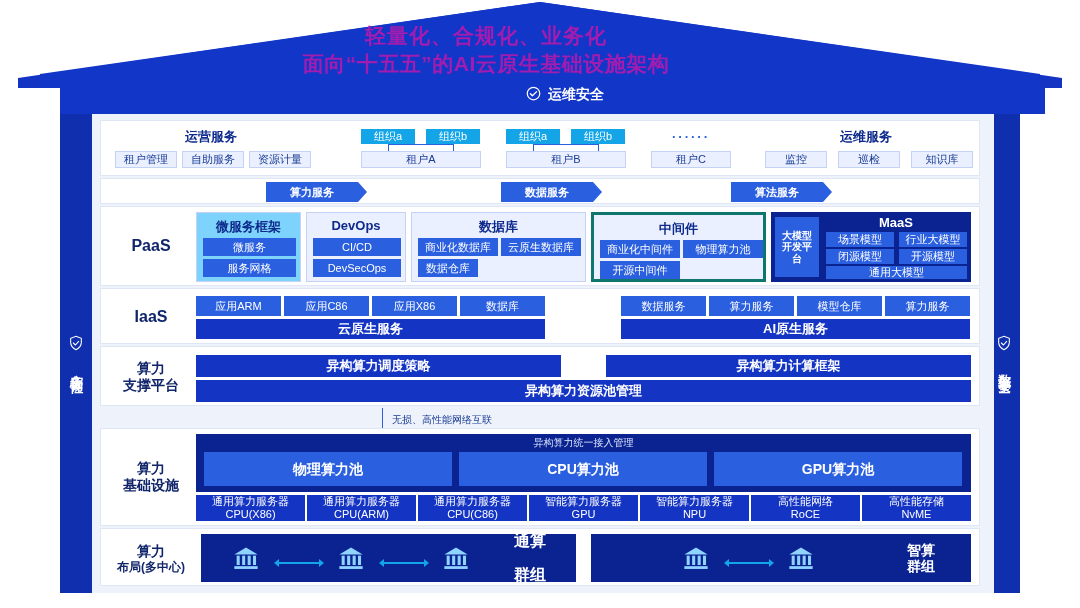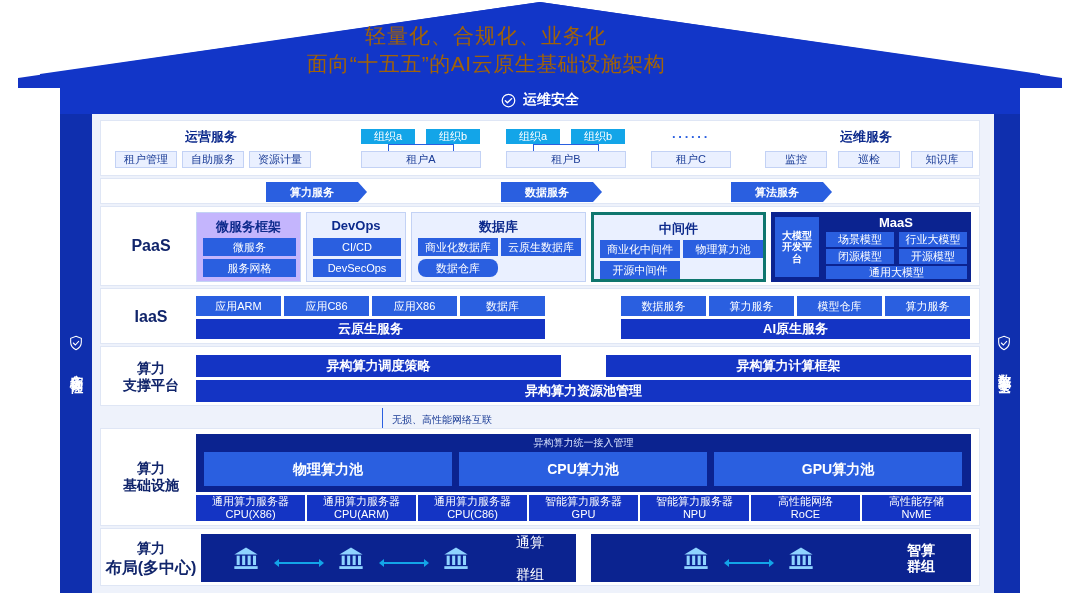--- a/index.html
+++ b/index.html
@@ -22,7 +22,7 @@
   }
   .roof-title{
     position:absolute;left:0;top:22px;width:972px;text-align:center;
-    color:#a16207;font-weight:normal;z-index:3;line-height:1.32;
+    color:#a21caf;font-weight:bold;z-index:3;line-height:1.32;
   }
   .roof-title .l1{font-size:21px;letter-spacing:1px;}
   .roof-title .l2{font-size:21px;letter-spacing:0.5px;}

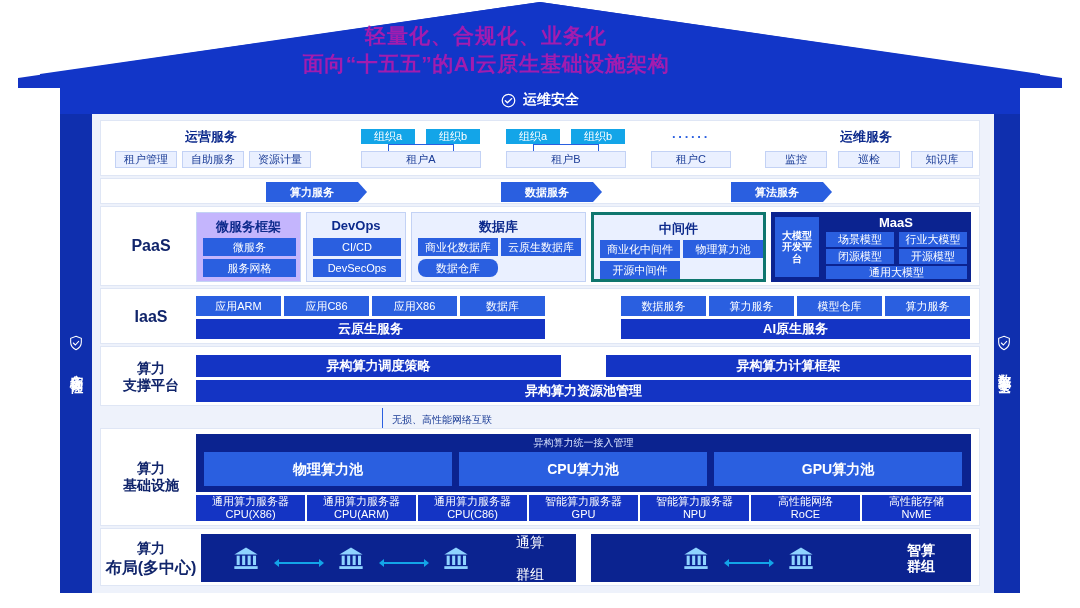--- a/index.html
+++ b/index.html
@@ -31,8 +31,8 @@
   .secbar{
     position:absolute;left:60px;top:86px;width:960px;height:28px;
     background:#1236c8;
-    display:flex;align-items:center;justify-content:center;
-    color:#fff;font-size:14px;font-weight:bold;gap:7px;
+    display:flex;align-items:flex-start;justify-content:center;
+    color:#fff;font-size:14px;font-weight:bold;gap:7px;padding-left:25px;
   }
   .secbar .ck{display:inline-block;width:15px;height:15px;}
 

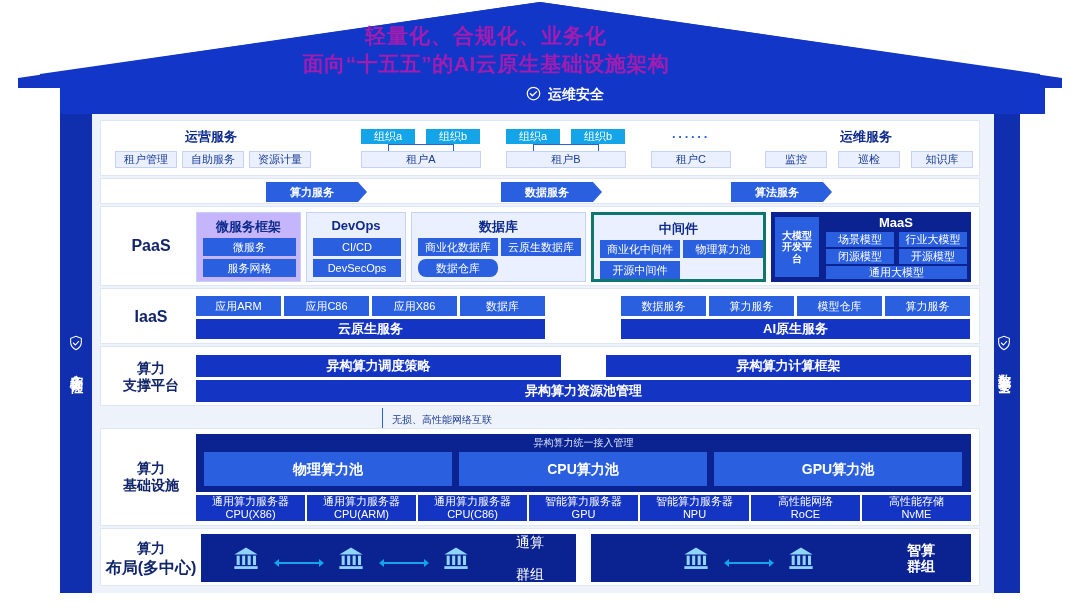--- a/index.html
+++ b/index.html
@@ -183,7 +183,7 @@
     <div class="band" style="left:8px;top:92px;width:880px;height:80px;">
       <div class="rowlabel" style="left:10px;top:24px;width:80px;height:30px;font-size:16px;">PaaS</div>
 
-      <div style="position:absolute;left:95px;top:5px;width:105px;height:70px;background:#c4b5fd;border:1px solid #c3d2f5;box-sizing:border-box;">
+      <div style="position:absolute;left:95px;top:5px;width:105px;height:70px;background:#7dd3fc;border:1px solid #c3d2f5;box-sizing:border-box;">
         <div class="hdr" style="margin-top:5px;">微服务框架</div>
         <div class="bx bx-md" style="position:absolute;left:6px;top:25px;width:93px;height:18px;">微服务</div>
         <div class="bx bx-md" style="position:absolute;left:6px;top:46px;width:93px;height:18px;">服务网格</div>

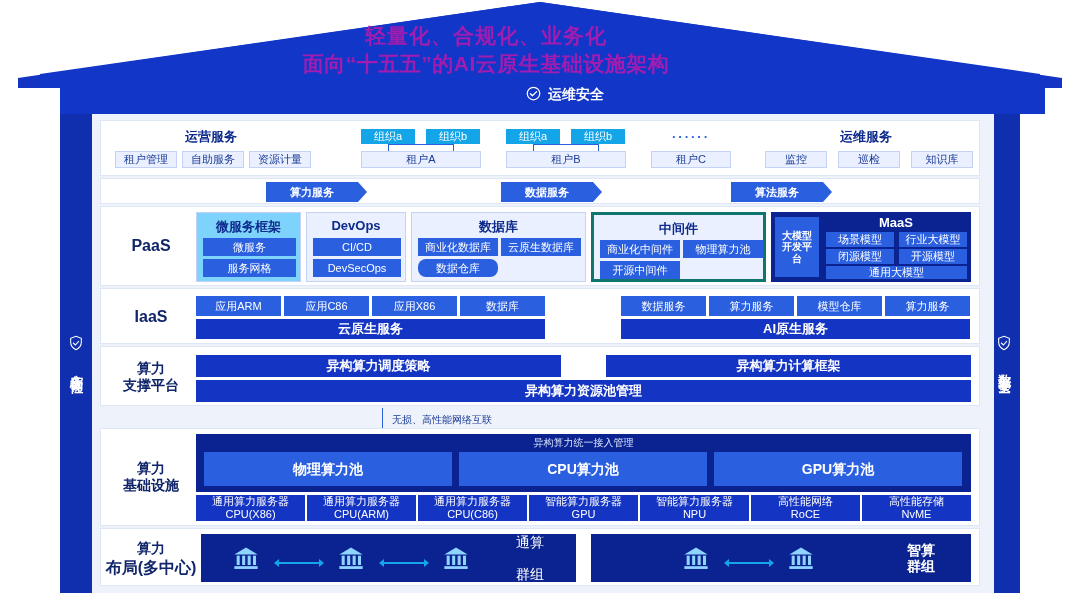--- a/index.html
+++ b/index.html
@@ -199,7 +199,7 @@
         <div class="hdr" style="margin-top:5px;">数据库</div>
         <div class="bx bx-md" style="position:absolute;left:6px;top:25px;width:80px;height:18px;">商业化数据库</div>
         <div class="bx bx-md" style="position:absolute;left:89px;top:25px;width:80px;height:18px;">云原生数据库</div>
-        <div class="bx bx-md" style="position:absolute;left:6px;top:46px;width:80px;height:18px;border-radius:8px;">数据仓库</div>
+        <div class="bx bx-md" style="position:absolute;left:6px;top:46px;width:60px;height:18px;">数据仓库</div>
       </div>
 
       <div style="position:absolute;left:490px;top:5px;width:175px;height:70px;background:#eaf0ff;border:3px solid #0f766e;box-sizing:border-box;">

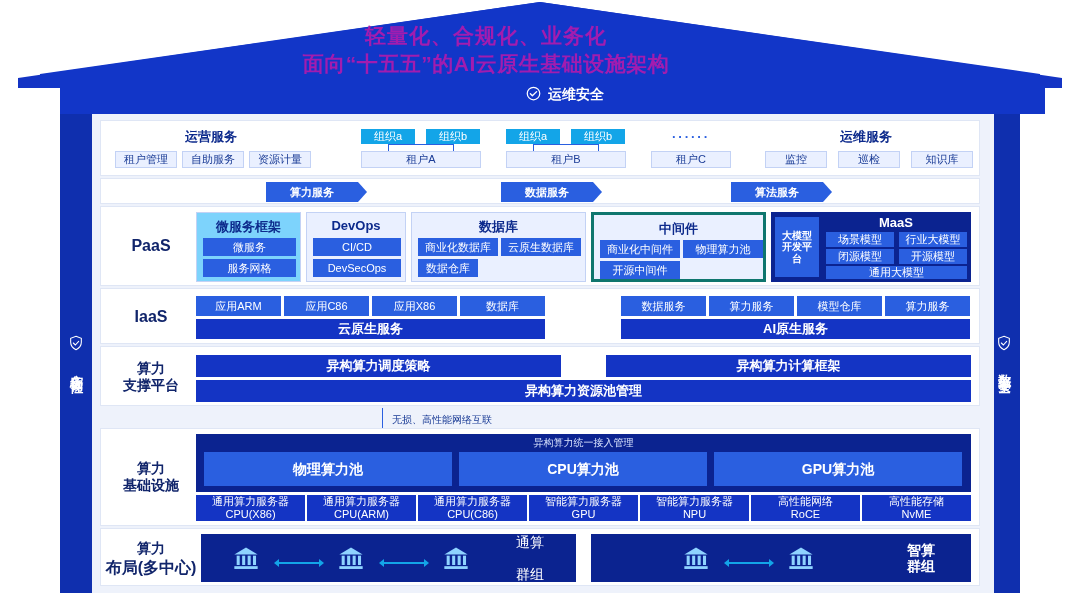--- a/index.html
+++ b/index.html
@@ -347,7 +347,7 @@
               <rect x="2" y="19" width="20" height="2.4" fill="#8fd3ff"></rect>
             </svg>
         </span>
-        <div class="bx" style="position:absolute;left:290px;top:6px;width:78px;height:36px;flex-direction:column;color:#fff;font-weight:normal;font-size:14px;gap:15px;">
+        <div class="bx" style="position:absolute;left:290px;top:6px;width:78px;height:36px;flex-direction:column;color:#fff;font-weight:bold;font-size:16px;gap:15px;">
           <span>通算</span>
           <span>群组</span>
         </div>

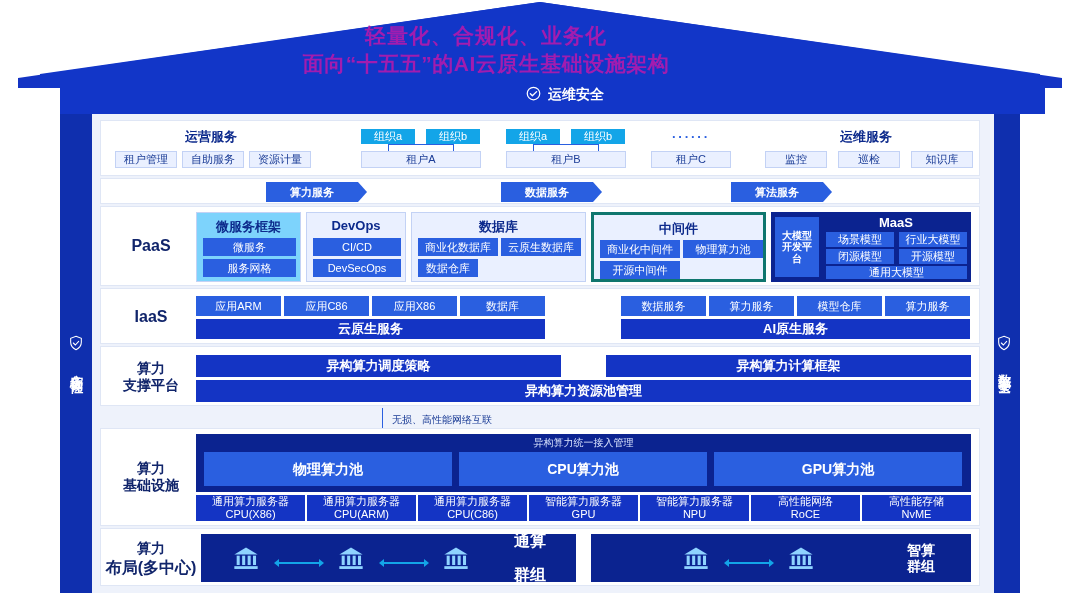--- a/index.html
+++ b/index.html
@@ -299,7 +299,7 @@
     <div class="band" style="left:8px;top:414px;width:880px;height:58px;">
       <div class="rowlabel" style="left:4px;top:12px;width:92px;height:36px;flex-direction:column;">
         <span>算力</span>
-        <span style="font-size:16px;">布局(多中心)</span>
+        <span style="font-size:12px;">布局(多中心)</span>
       </div>
 
       <div style="position:absolute;left:100px;top:5px;width:375px;height:48px;background:#0b2390;">

